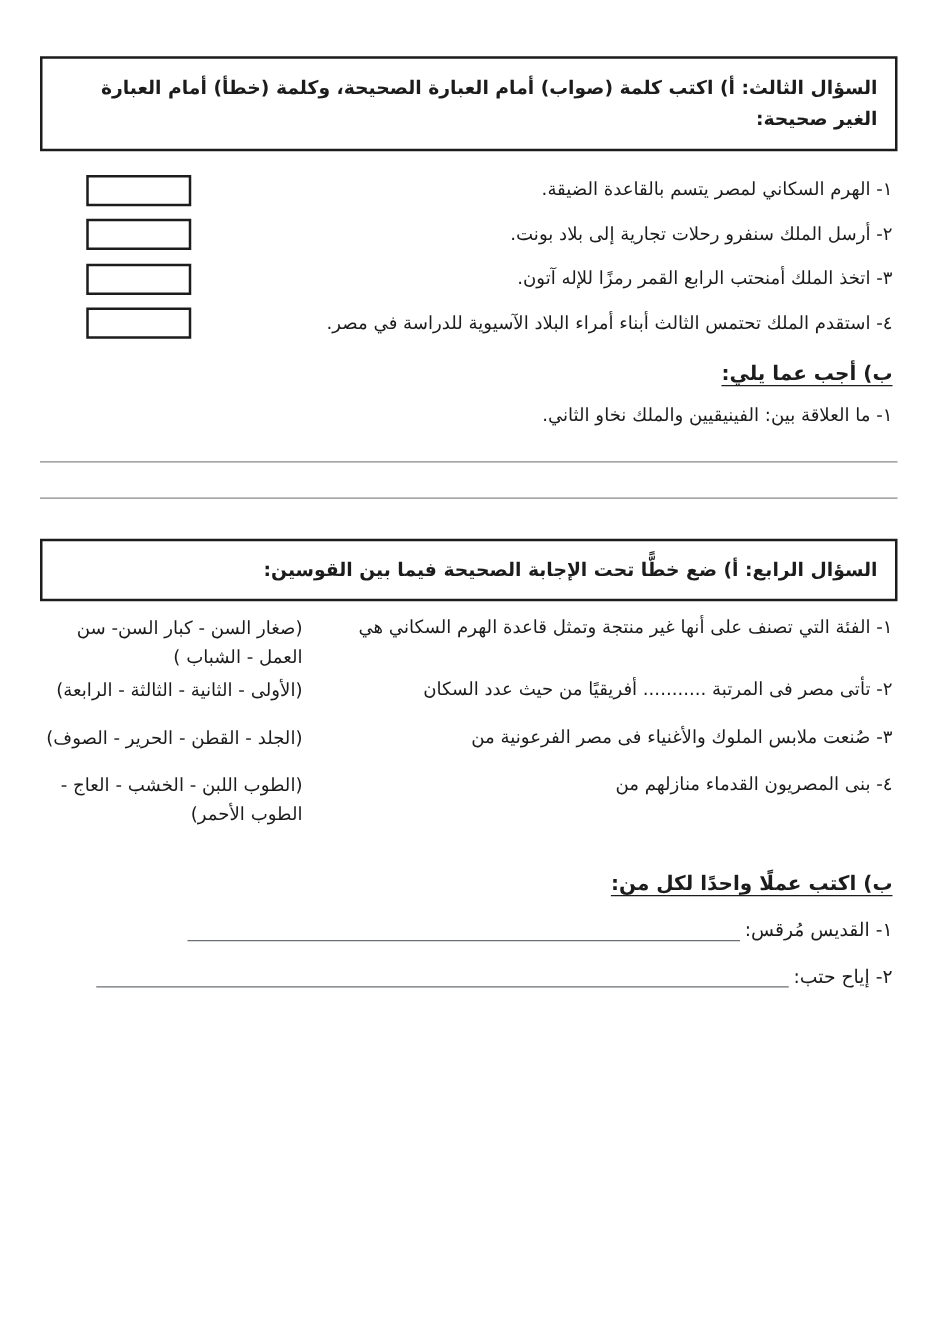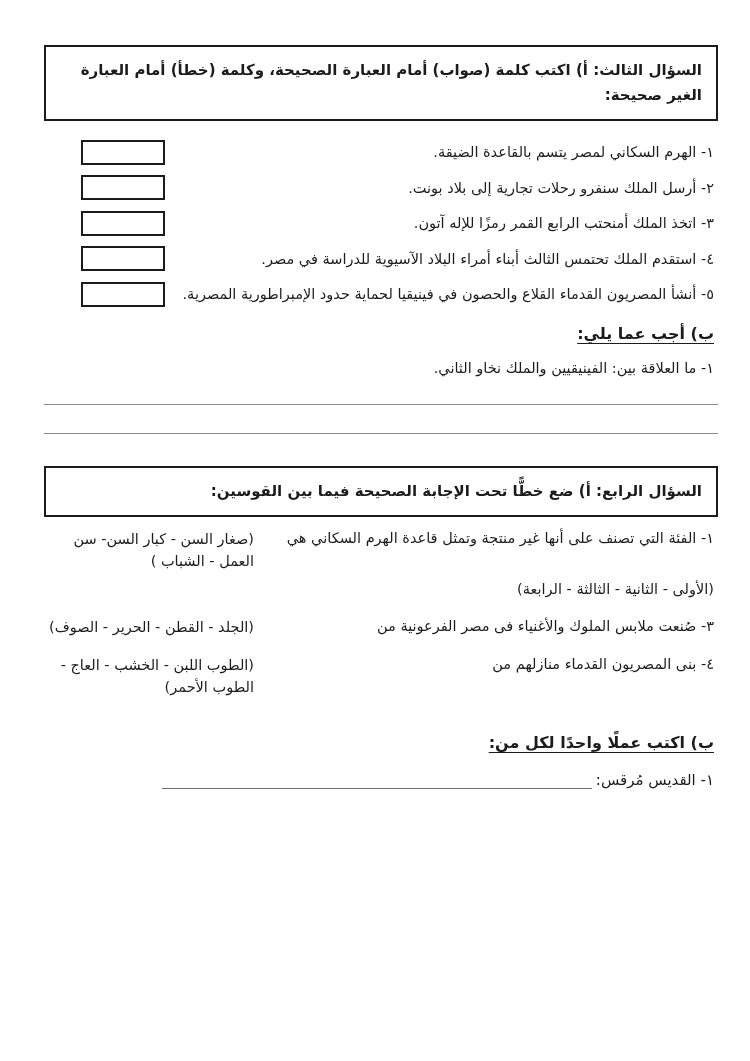--- a/index.html
+++ b/index.html
@@ -13,7 +13,6 @@
     color: #1c1c1c;
     overflow: hidden;
     box-sizing: border-box;
-    padding-left: 12px;
   }
   .qbox {
     margin: 45px 32px 0 32px;

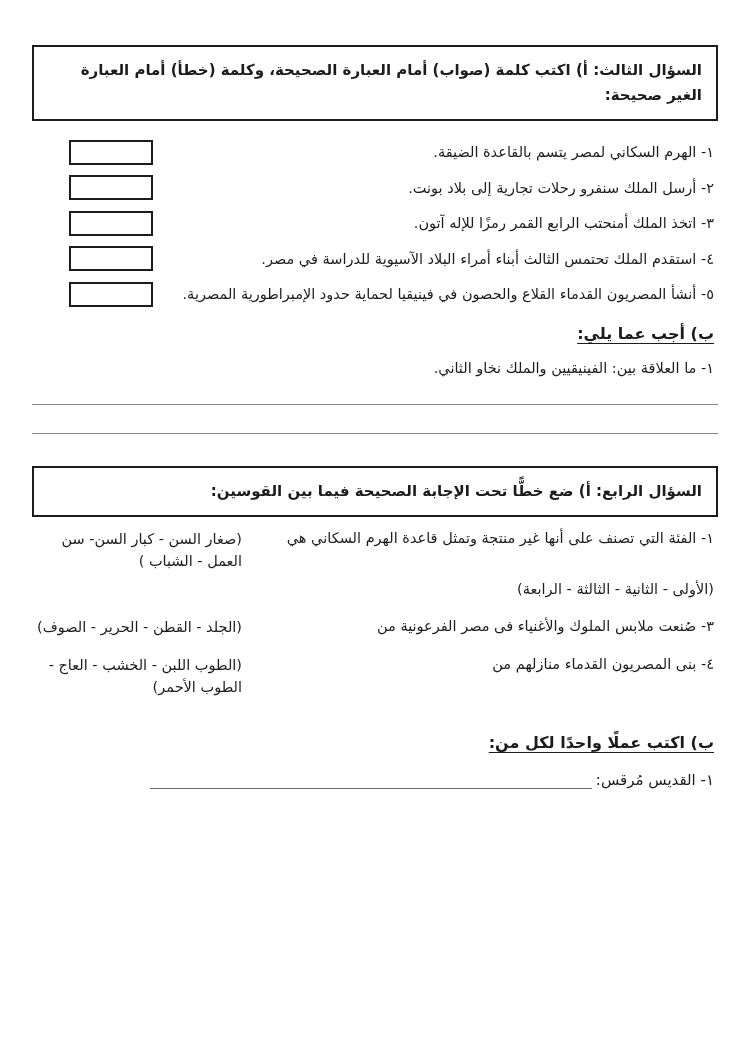--- a/index.html
+++ b/index.html
@@ -109,10 +109,6 @@
       <span class="stmt-text">٤- استقدم الملك تحتمس الثالث أبناء أمراء البلاد الآسيوية للدراسة في مصر.</span>
       <span class="ans-box"></span>
     </div>
-    <div class="stmt-row">
-      <span class="stmt-text">٥- أنشأ المصريون القدماء القلاع والحصون في فينيقيا لحماية حدود الإمبراطورية المصرية.</span>
-      <span class="ans-box"></span>
-    </div>
   </div>
 
   <div class="section-title">ب) أجب عما يلي:</div>

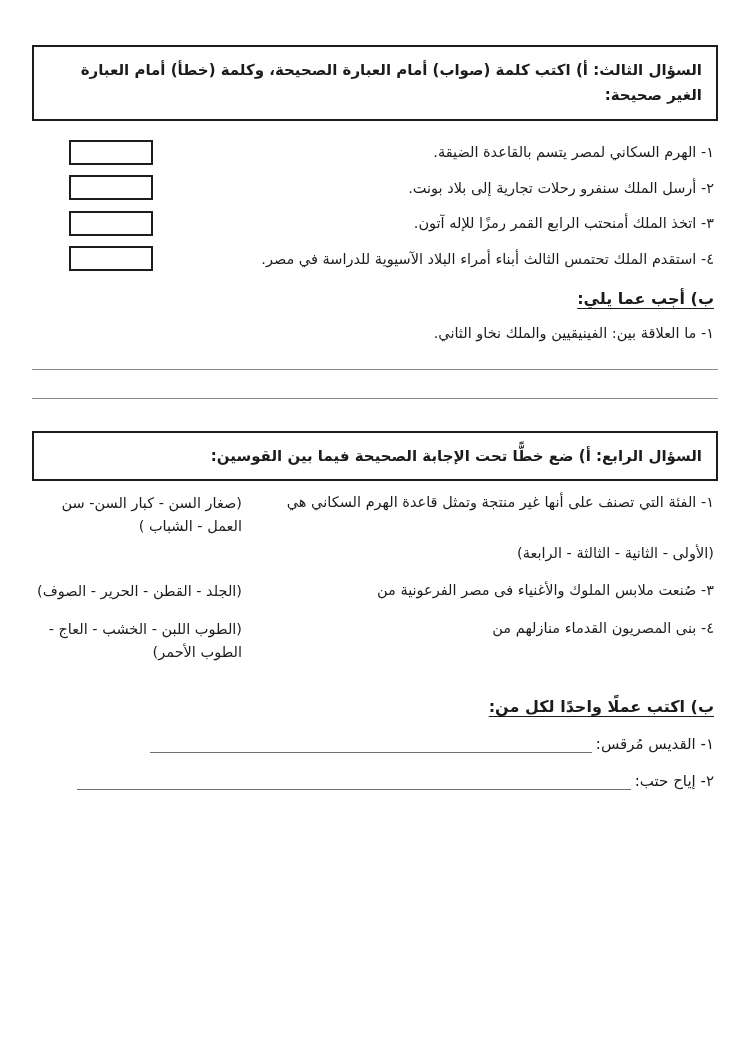--- a/index.html
+++ b/index.html
@@ -128,6 +128,7 @@
       <span class="mcq-opts">(صغار السن - كبار السن- سن العمل - الشباب )</span>
     </div>
     <div class="mcq-row">
+      <span class="mcq-q">٢- تأتى مصر فى المرتبة ........... أفريقيًا من حيث عدد السكان</span>
       <span class="mcq-opts">(الأولى - الثانية - الثالثة - الرابعة)</span>
     </div>
     <div class="mcq-row">

